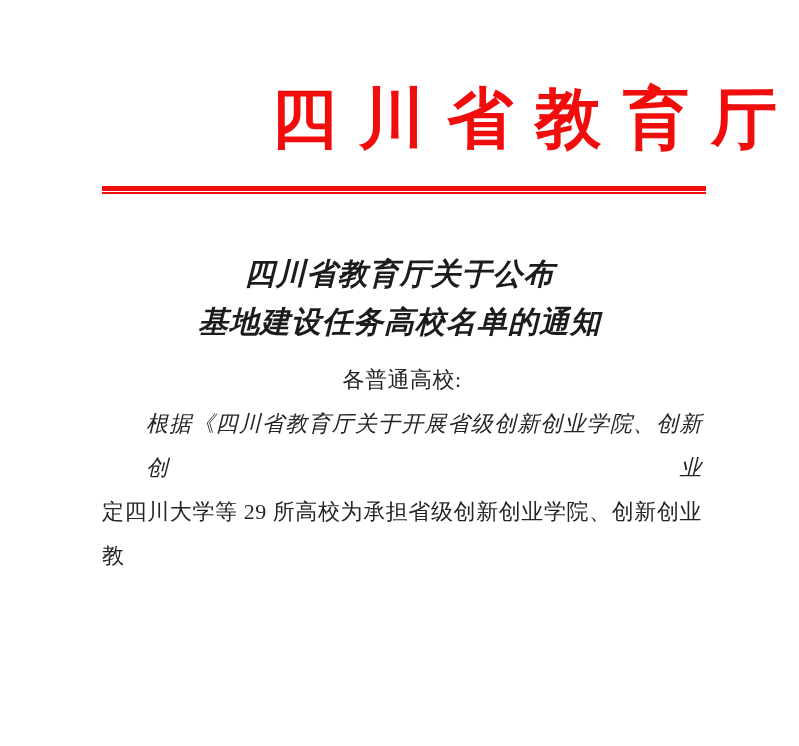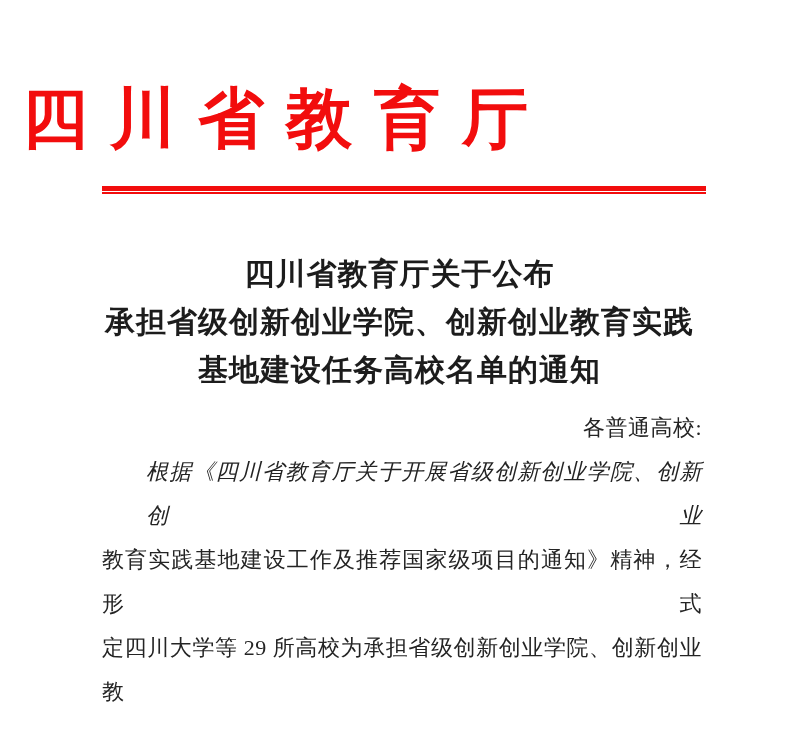--- a/index.html
+++ b/index.html
@@ -22,7 +22,7 @@
   
   .letterhead {
     margin-top: 84px;
-    text-align: left;
+    text-align: right;
     color: #f20d0d;
     font-size: 66px;
     font-weight: bold;

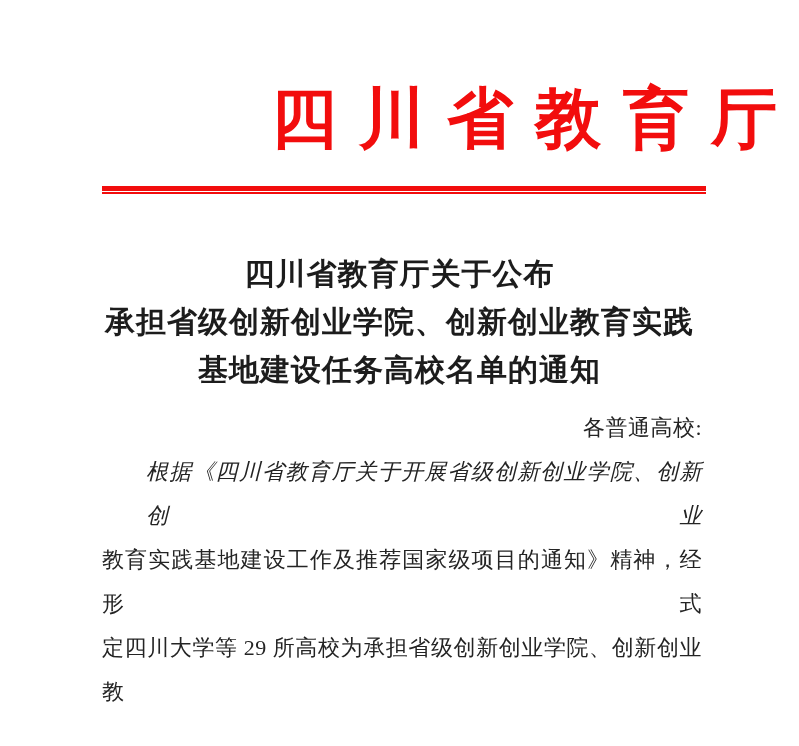--- a/index.html
+++ b/index.html
@@ -53,6 +53,7 @@
   }
   .title-line {
     display: block;
+    font-style: italic;
   }
   
   .content {

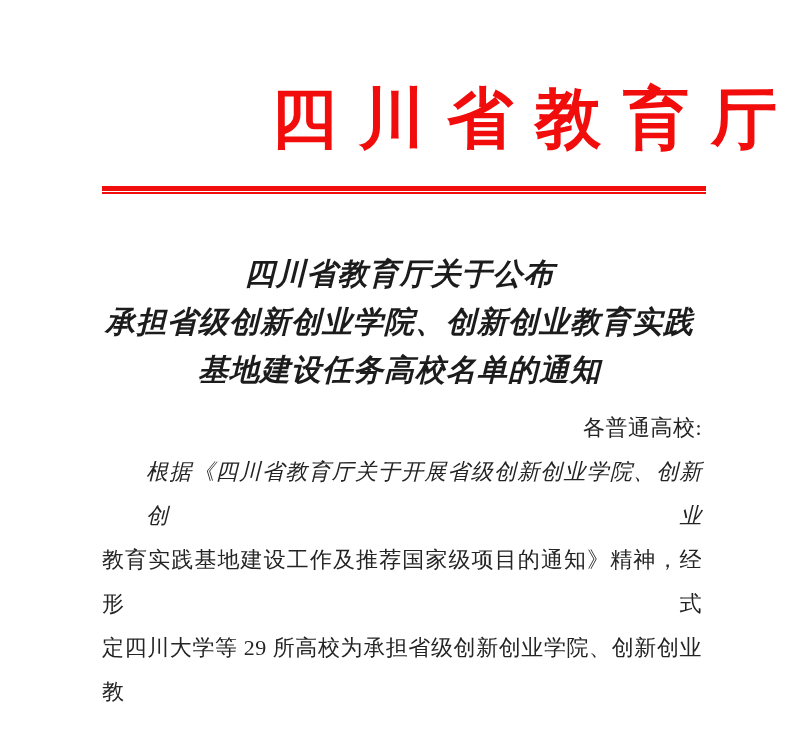--- a/index.html
+++ b/index.html
@@ -89,7 +89,6 @@
 
   <h1 class="doc-title">
     <span class="title-line">四川省教育厅关于公布</span>
-    <span class="title-line">承担省级创新创业学院、创新创业教育实践</span>
     <span class="title-line">基地建设任务高校名单的通知</span>
   </h1>
 

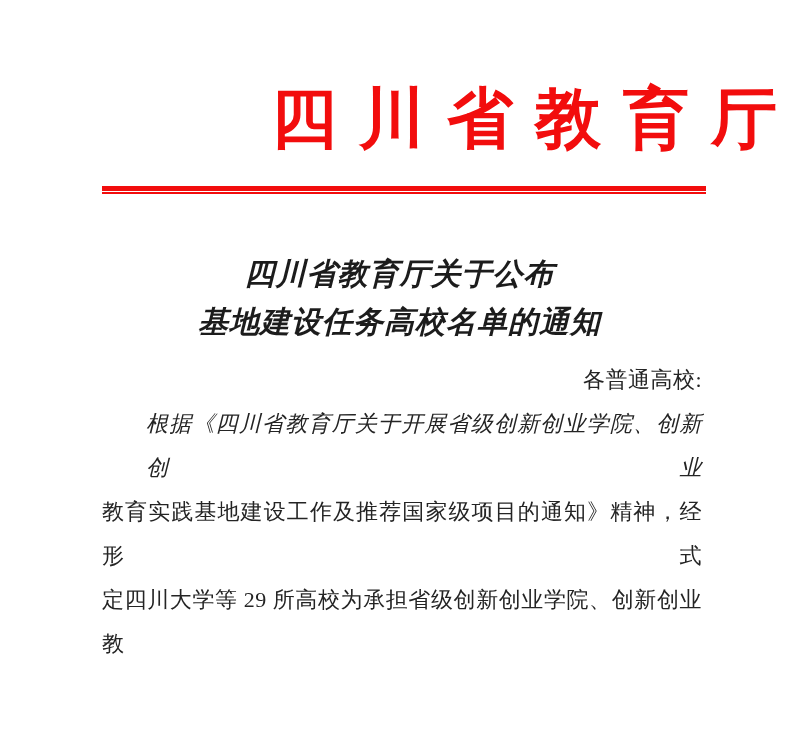--- a/index.html
+++ b/index.html
@@ -65,7 +65,7 @@
     letter-spacing: 0.5px;
   }
   .salutation {
-    text-align: right;
+    text-align: center;
   }
   .para-line {
     text-align: justify;

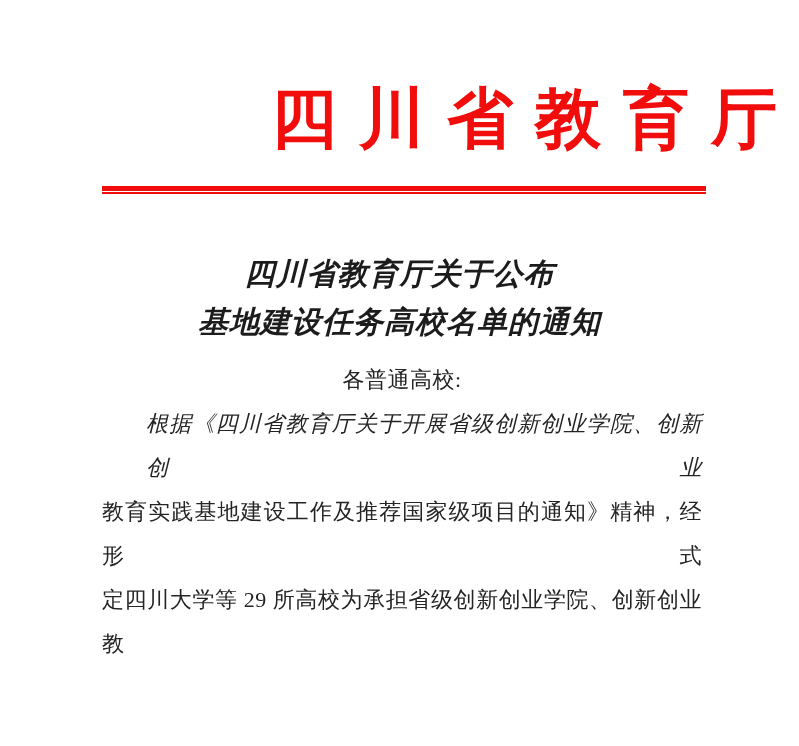--- a/index.html
+++ b/index.html
@@ -96,7 +96,6 @@
     <div class="salutation">各普通高校:</div>
 
     <div class="para-line stretch indent">根据《四川省教育厅关于开展省级创新创业学院、创新创业</div>
-    <div class="para-line stretch">教育实践基地建设工作及推荐国家级项目的通知》精神，经形式</div>
     <div class="para-line stretch">定四川大学等 29 所高校为承担省级创新创业学院、创新创业教</div>
 
   </div>

